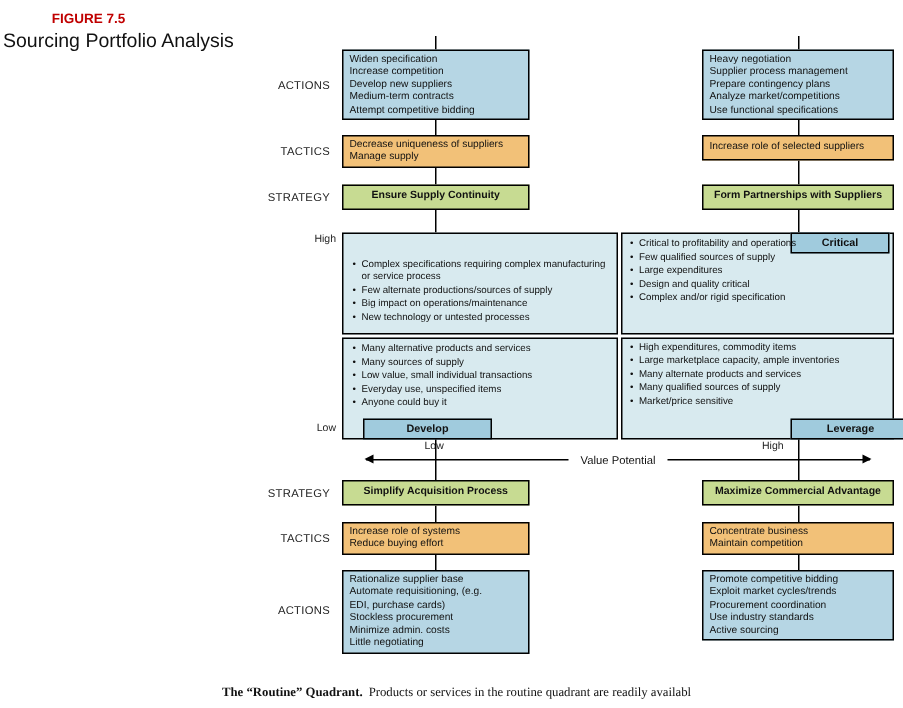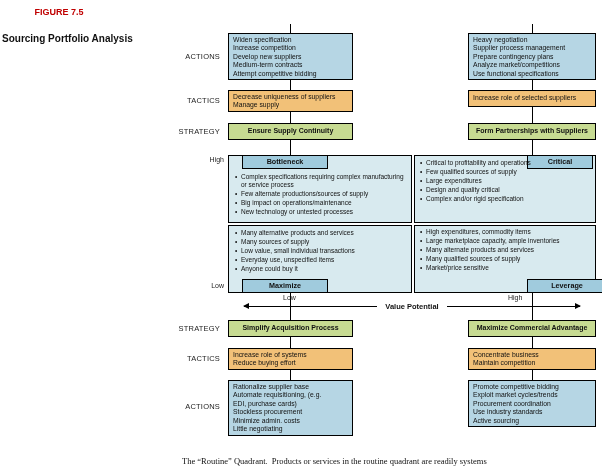--- a/index.html
+++ b/index.html
@@ -9,7 +9,7 @@
 
   .fig-head { position:absolute; left:2px; top:7px; width:114px; text-align:center; }
   .fig-label { color:#C00000; font-weight:bold; font-size:9px; }
-  .fig-title { font-weight:bold; font-size:10px; margin-top:16px; white-space:nowrap; }
+  .fig-title { font-weight:normal; font-size:13px; margin-top:2px; white-space:nowrap; }
 
   .banner { position:absolute; left:228px; top:6px; width:368px; height:19px;
             background:#E8A44E; border:1px solid #000; font-weight:bold; font-size:9px;

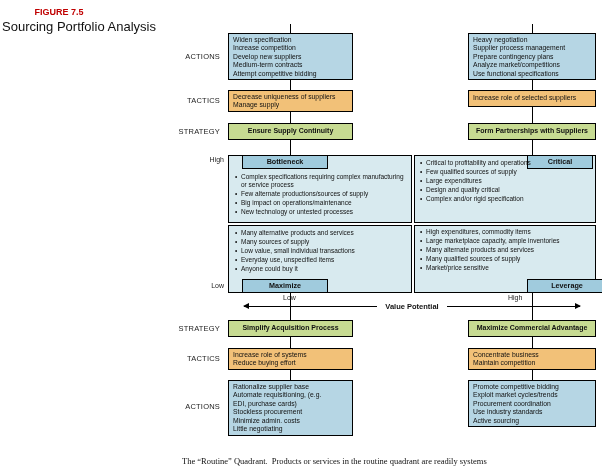--- a/index.html
+++ b/index.html
@@ -108,7 +108,6 @@
   <div class="quad" style="left:228px;top:225px;width:184px;height:68px"></div>
   <div class="quad" style="left:414px;top:225px;width:182px;height:68px"></div>
 
-  <div class="qhead" style="left:242px;top:155px;width:86px">Bottleneck</div>
   <div class="qhead" style="left:527px;top:155px;width:66px">Critical</div>
   <div class="qhead" style="left:242px;top:279px;width:86px">Maximize</div>
   <div class="qhead" style="left:527px;top:279px;width:80px">Leverage</div>

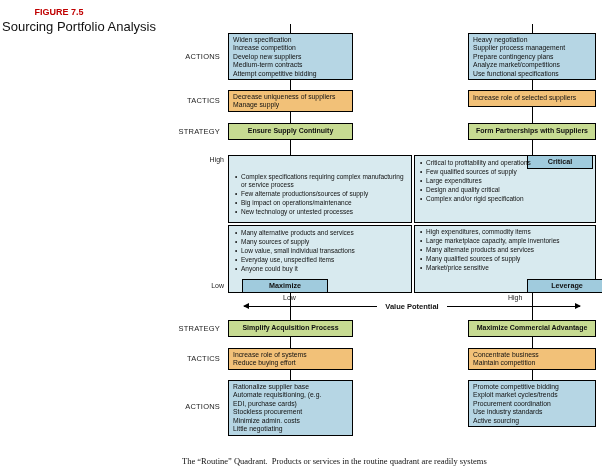--- a/index.html
+++ b/index.html
@@ -109,7 +109,7 @@
   <div class="quad" style="left:414px;top:225px;width:182px;height:68px"></div>
 
   <div class="qhead" style="left:527px;top:155px;width:66px">Critical</div>
-  <div class="qhead" style="left:242px;top:279px;width:86px">Maximize</div>
+  <div class="qhead" style="left:242px;top:279px;width:86px">Develop</div>
   <div class="qhead" style="left:527px;top:279px;width:80px">Leverage</div>
 
   <div class="qlist" style="left:234px;top:173px;width:172px">

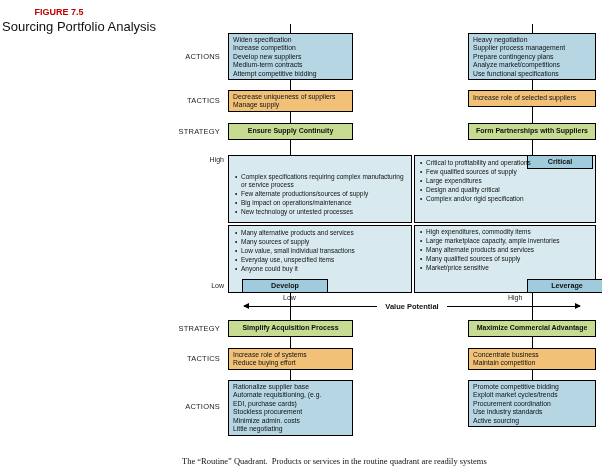--- a/index.html
+++ b/index.html
@@ -46,7 +46,7 @@
         border-top:3.5px solid transparent; border-bottom:3.5px solid transparent; border-right:6px solid #000; }
   .arrow.right::after { content:""; position:absolute; right:-1px; top:-3px; width:0; height:0;
         border-top:3.5px solid transparent; border-bottom:3.5px solid transparent; border-left:6px solid #000; }
-  .xaxis .xlabel { font-weight:bold; font-size:7.5px; margin:0 8px; white-space:nowrap; }
+  .xaxis .xlabel { font-weight:normal; font-size:7.5px; margin:0 8px; white-space:nowrap; }
 
   .caption { position:absolute; left:148px; top:456px; width:454px;
              font-family:"Liberation Serif",serif; font-size:8.5px;

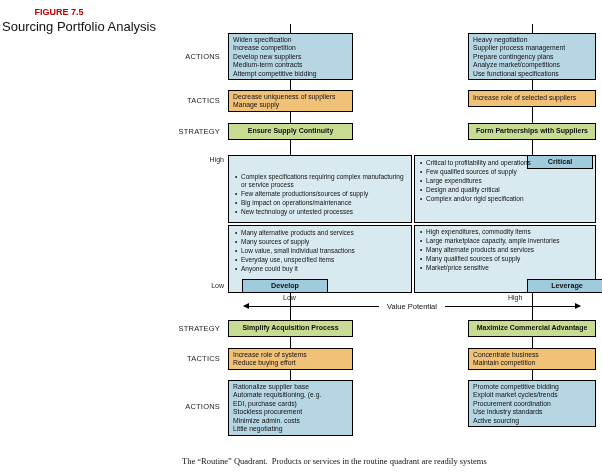--- a/index.html
+++ b/index.html
@@ -51,7 +51,7 @@
   .caption { position:absolute; left:148px; top:456px; width:454px;
              font-family:"Liberation Serif",serif; font-size:8.5px;
              white-space:nowrap; overflow:hidden; }
-  .caption .lead { font-weight:normal; margin-right:4px;margin-left:34px; }
+  .caption .lead { font-weight:bold; margin-right:4px; }
 </style>
 </head>
 <body>

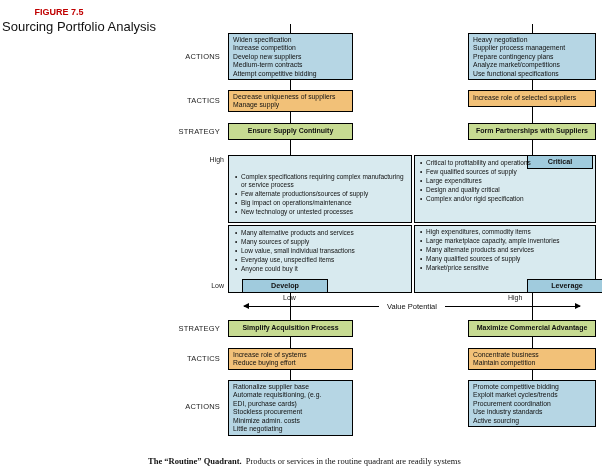--- a/index.html
+++ b/index.html
@@ -191,7 +191,7 @@
     </div>
 
   <div class="caption">
-    <span class="lead">The “Routine” Quadrant.</span><span>Products or services in the routine quadrant are readily systems</span>
+    <span class="lead">The “Routine” Quadrant.</span><span>Products or services in the routine quadrant are readily availabl</span>
   </div>
 
 </div>

